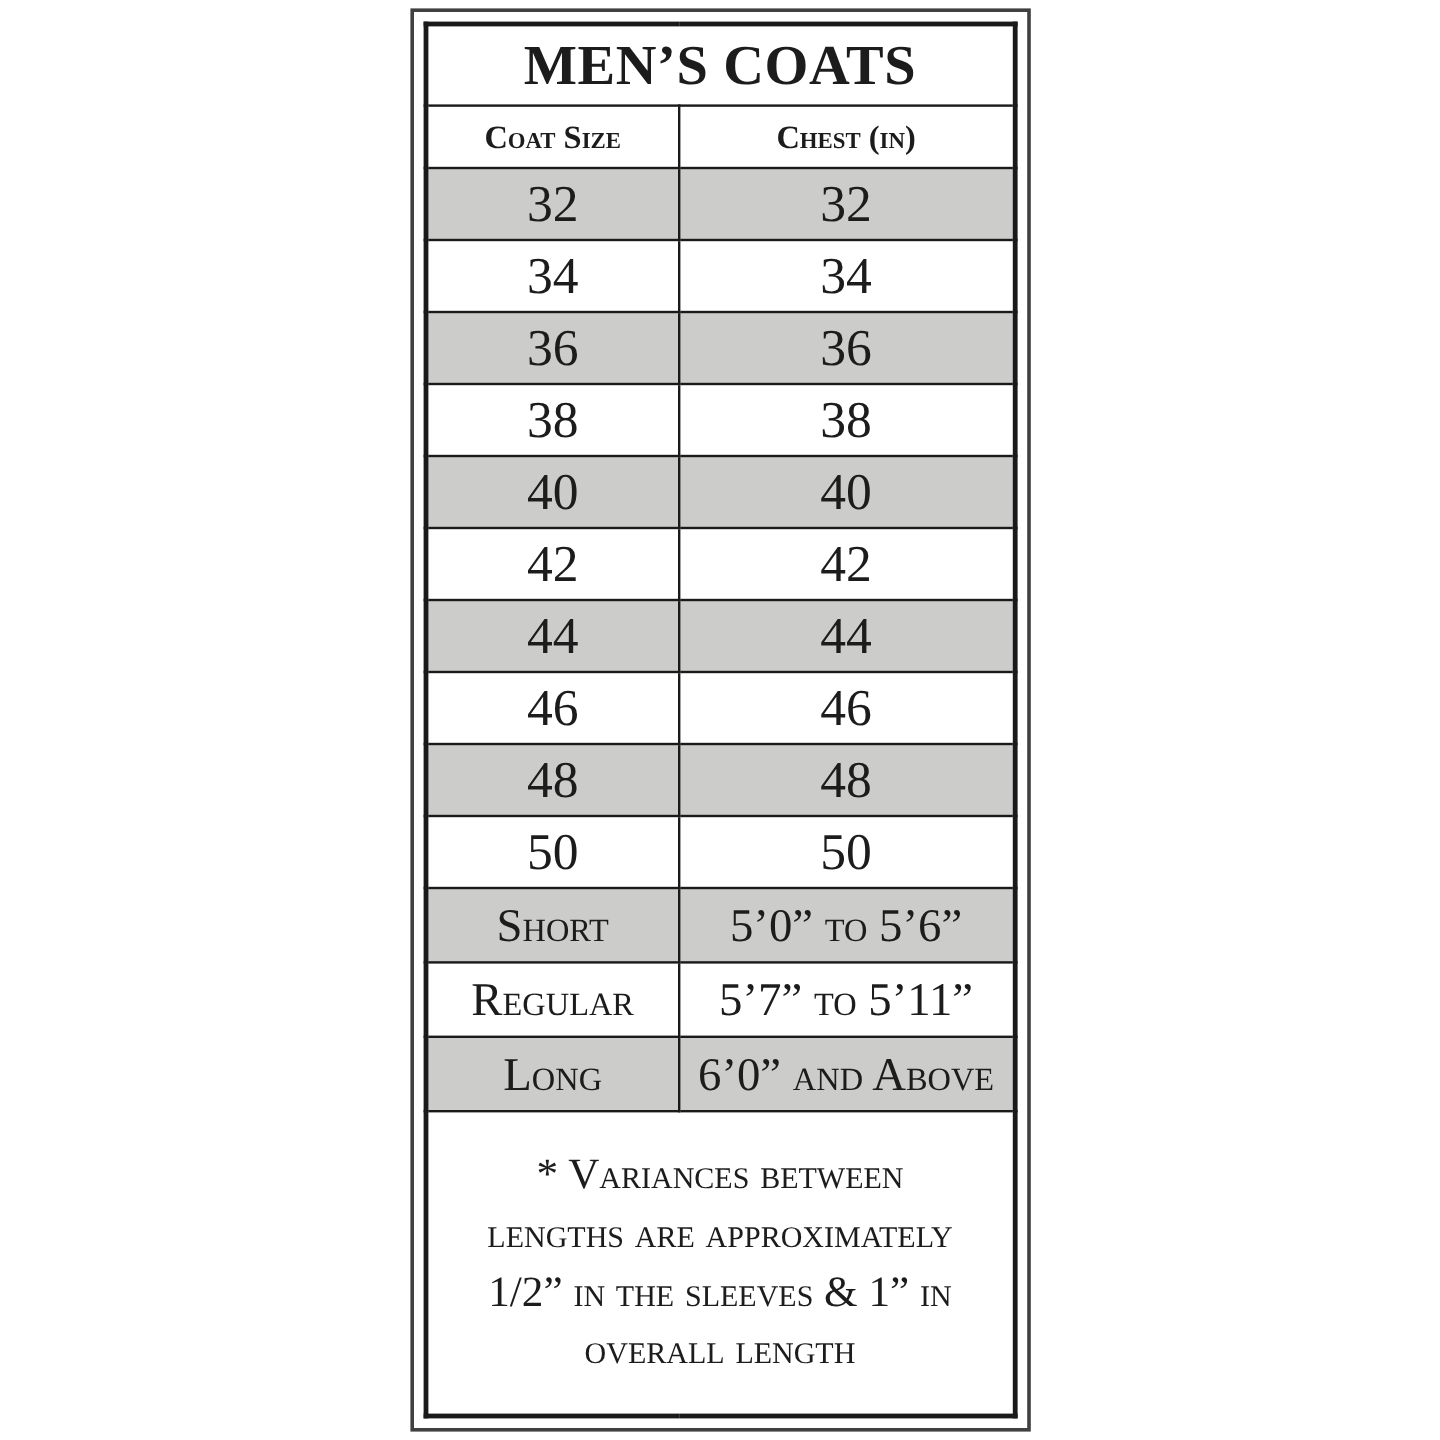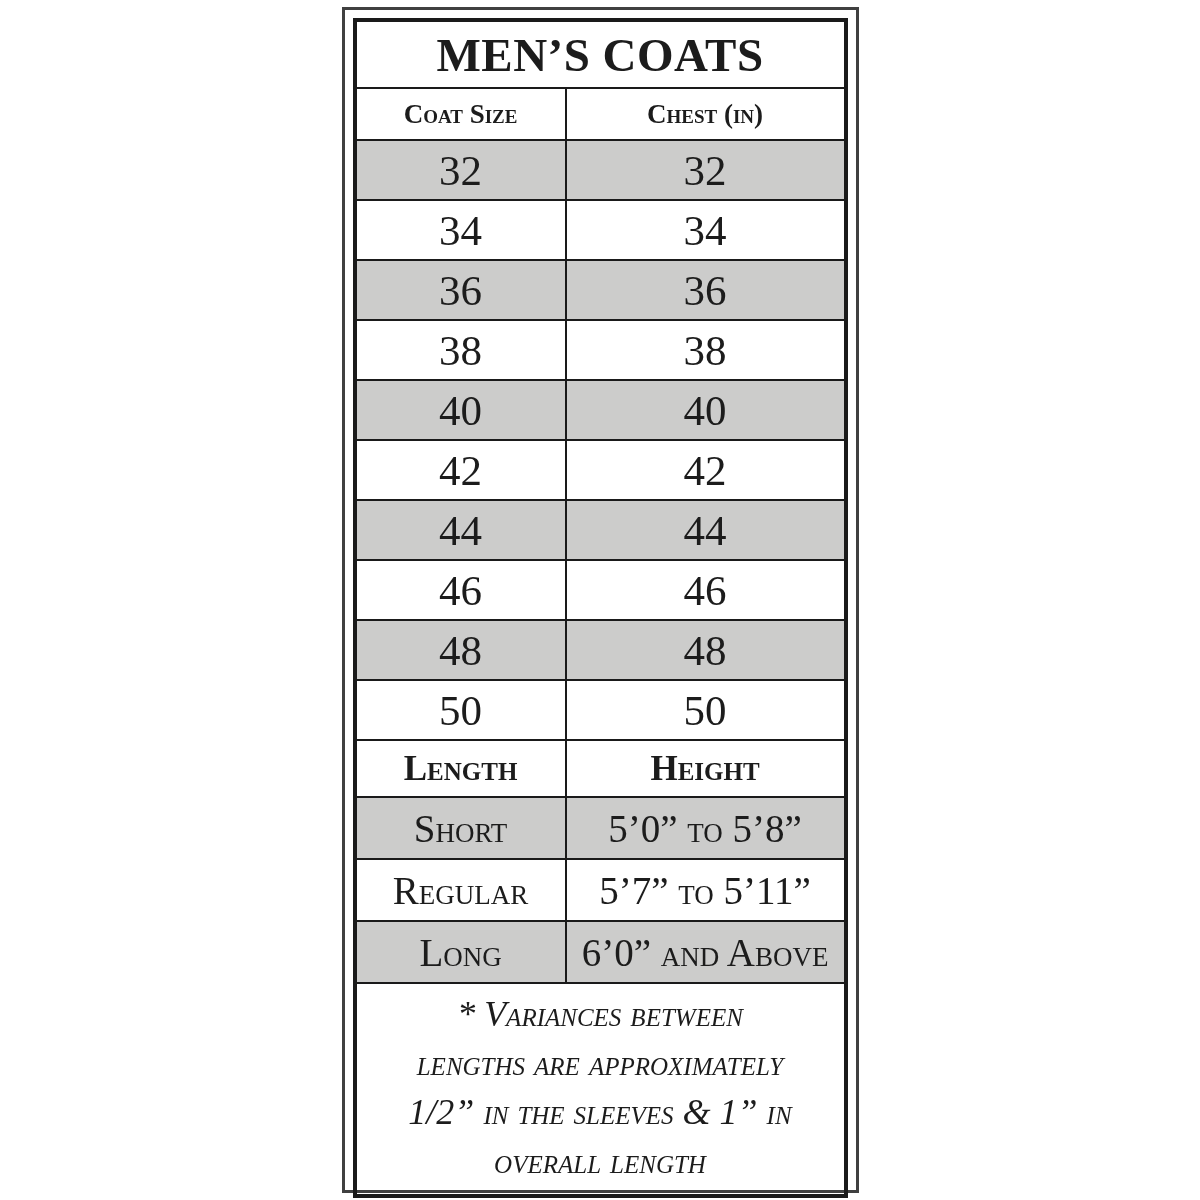--- a/index.html
+++ b/index.html
@@ -139,10 +139,6 @@
           <td>50</td>
         </tr>
 
-        <tr class="section-head-row">
-          <td>Length</td>
-          <td>Height</td>
-        </tr>
 
         <tr class="len-row shaded">
           <td>Short</td>

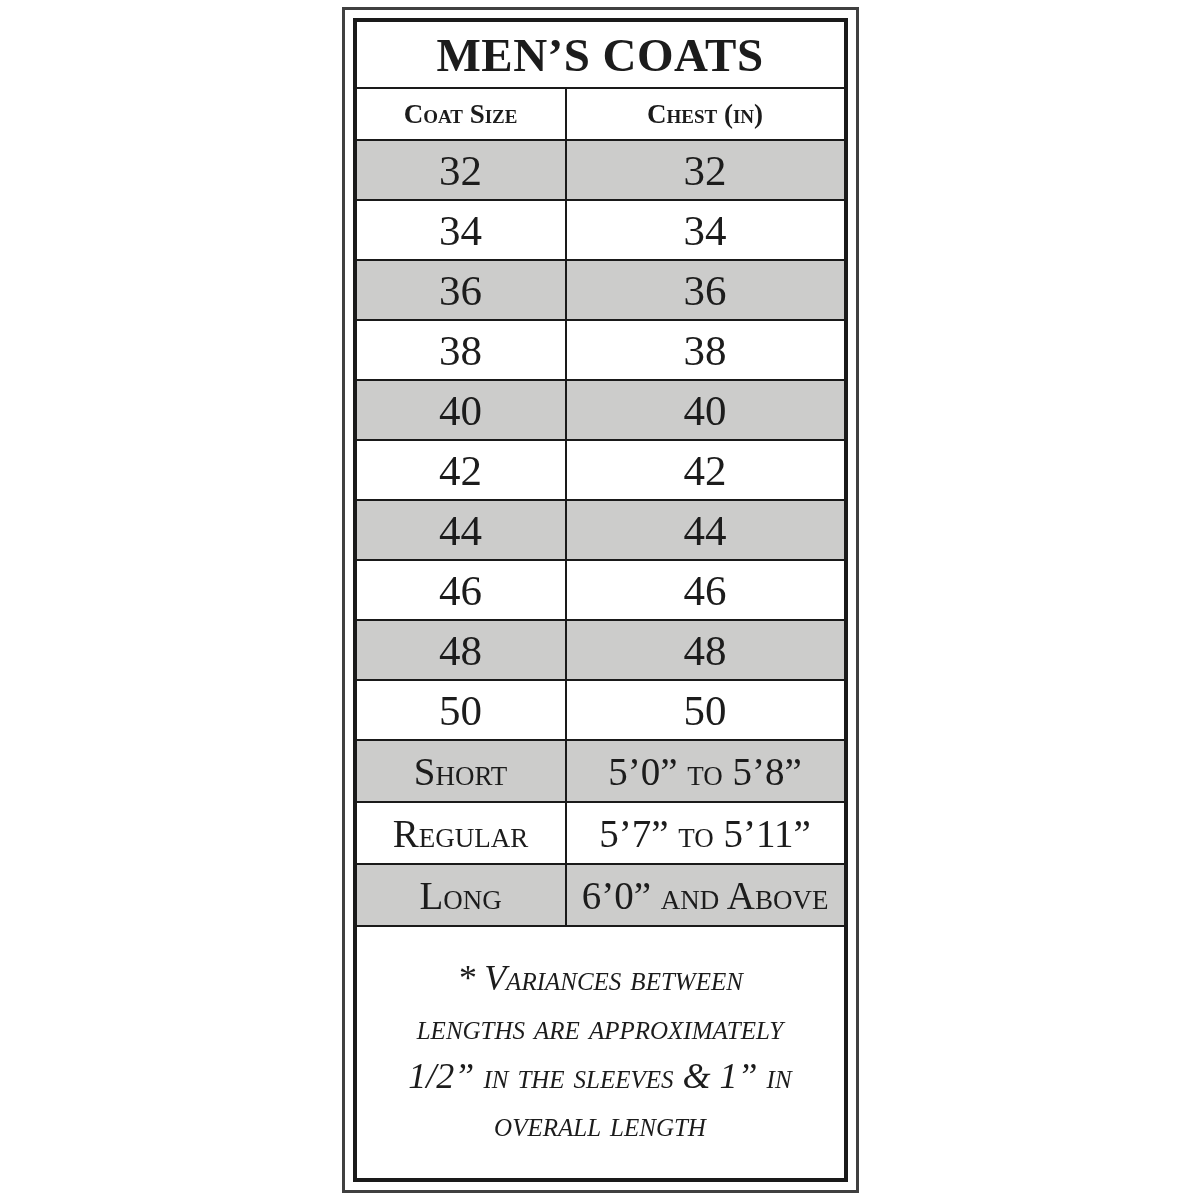--- a/index.html
+++ b/index.html
@@ -142,7 +142,7 @@
 
         <tr class="len-row shaded">
           <td>Short</td>
-          <td>5’0” to 5’8”</td>
+          <td>5’0” to 5’6”</td>
         </tr>
         <tr class="len-row">
           <td>Regular</td>

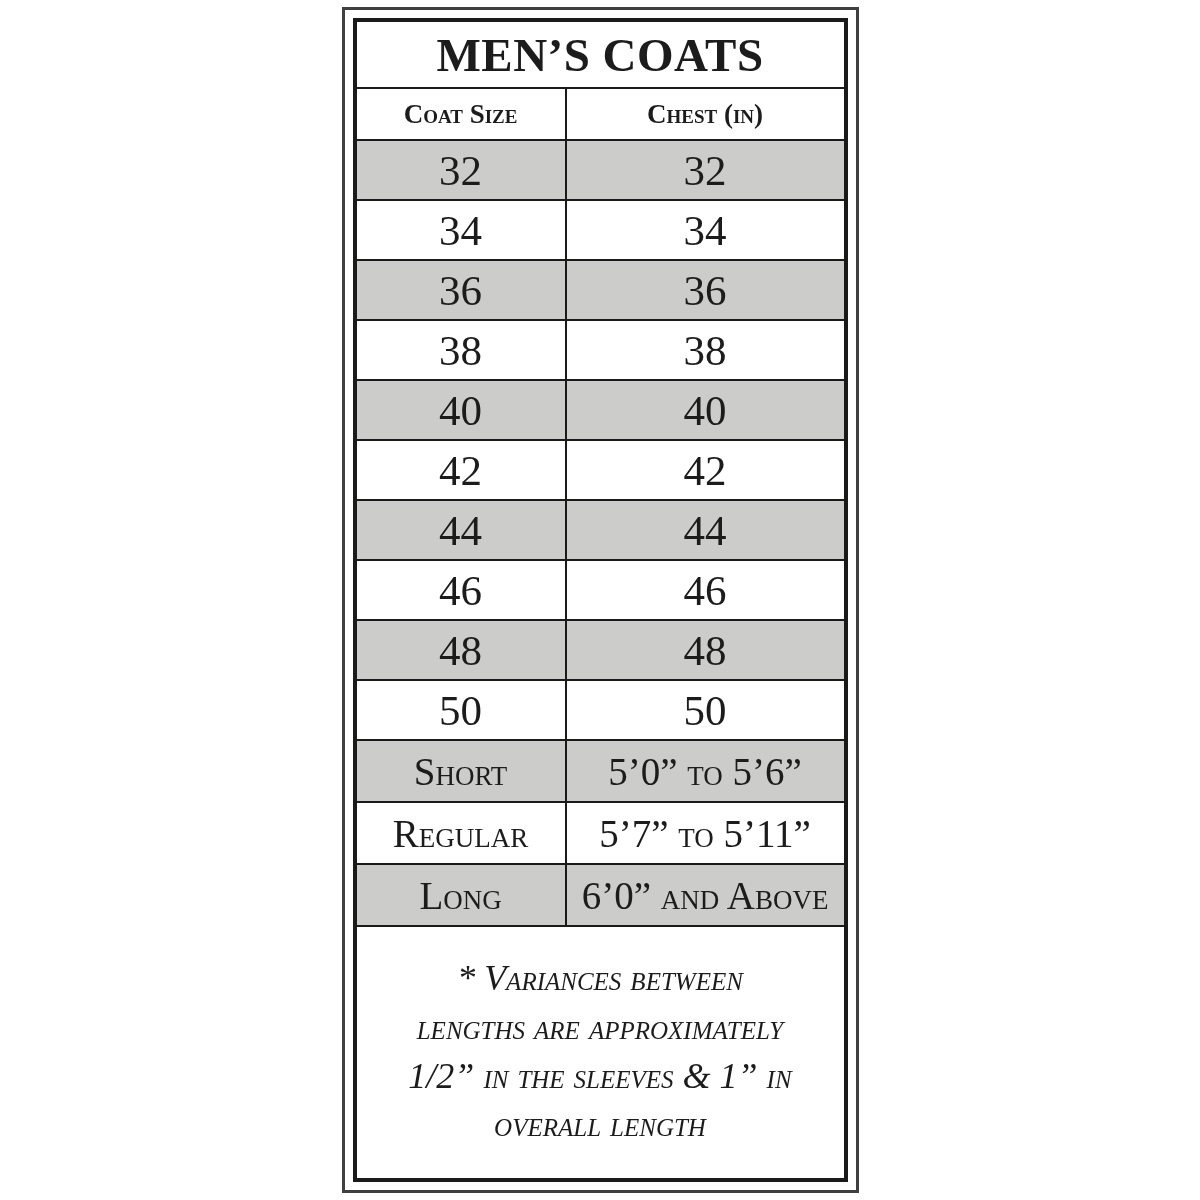--- a/index.html
+++ b/index.html
@@ -75,7 +75,6 @@
     font-size: 36px;
     line-height: 1.36;
     padding: 6px 18px 8px 18px;
-    font-style: italic;
   }
 </style>
 </head>

